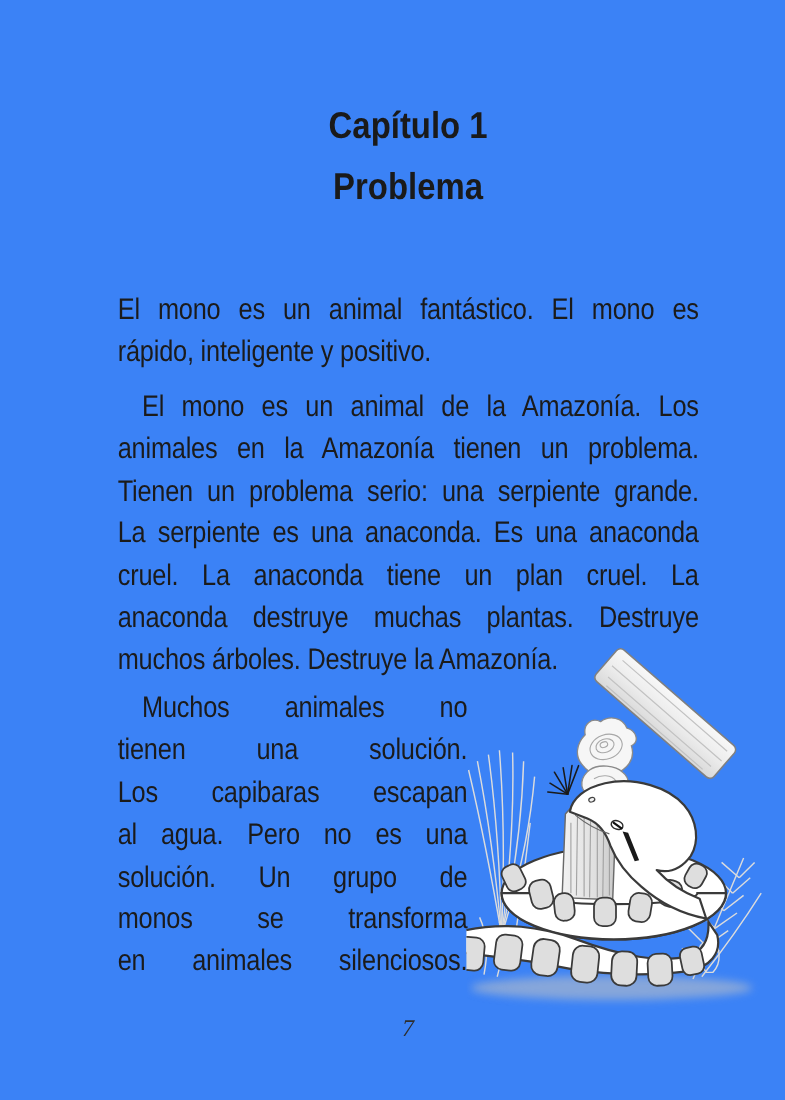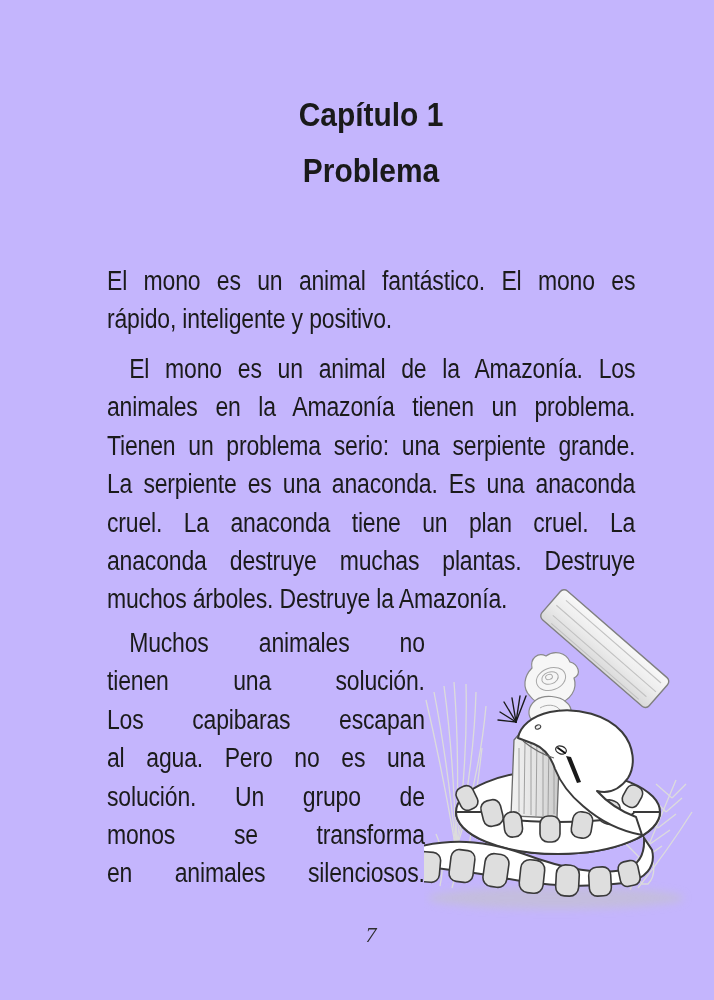--- a/index.html
+++ b/index.html
@@ -4,7 +4,7 @@
 <style>
   html,body { margin:0; padding:0; background:#ffffff; }
   .page {
-    position:relative; width:714px; height:1000px; background:#c4b5fd;
+    position:relative; width:714px; height:1000px; background:#3b82f6;
     font-family:"Liberation Sans", sans-serif; color:#1b1b1b; overflow:hidden;
   }
   .heading {

